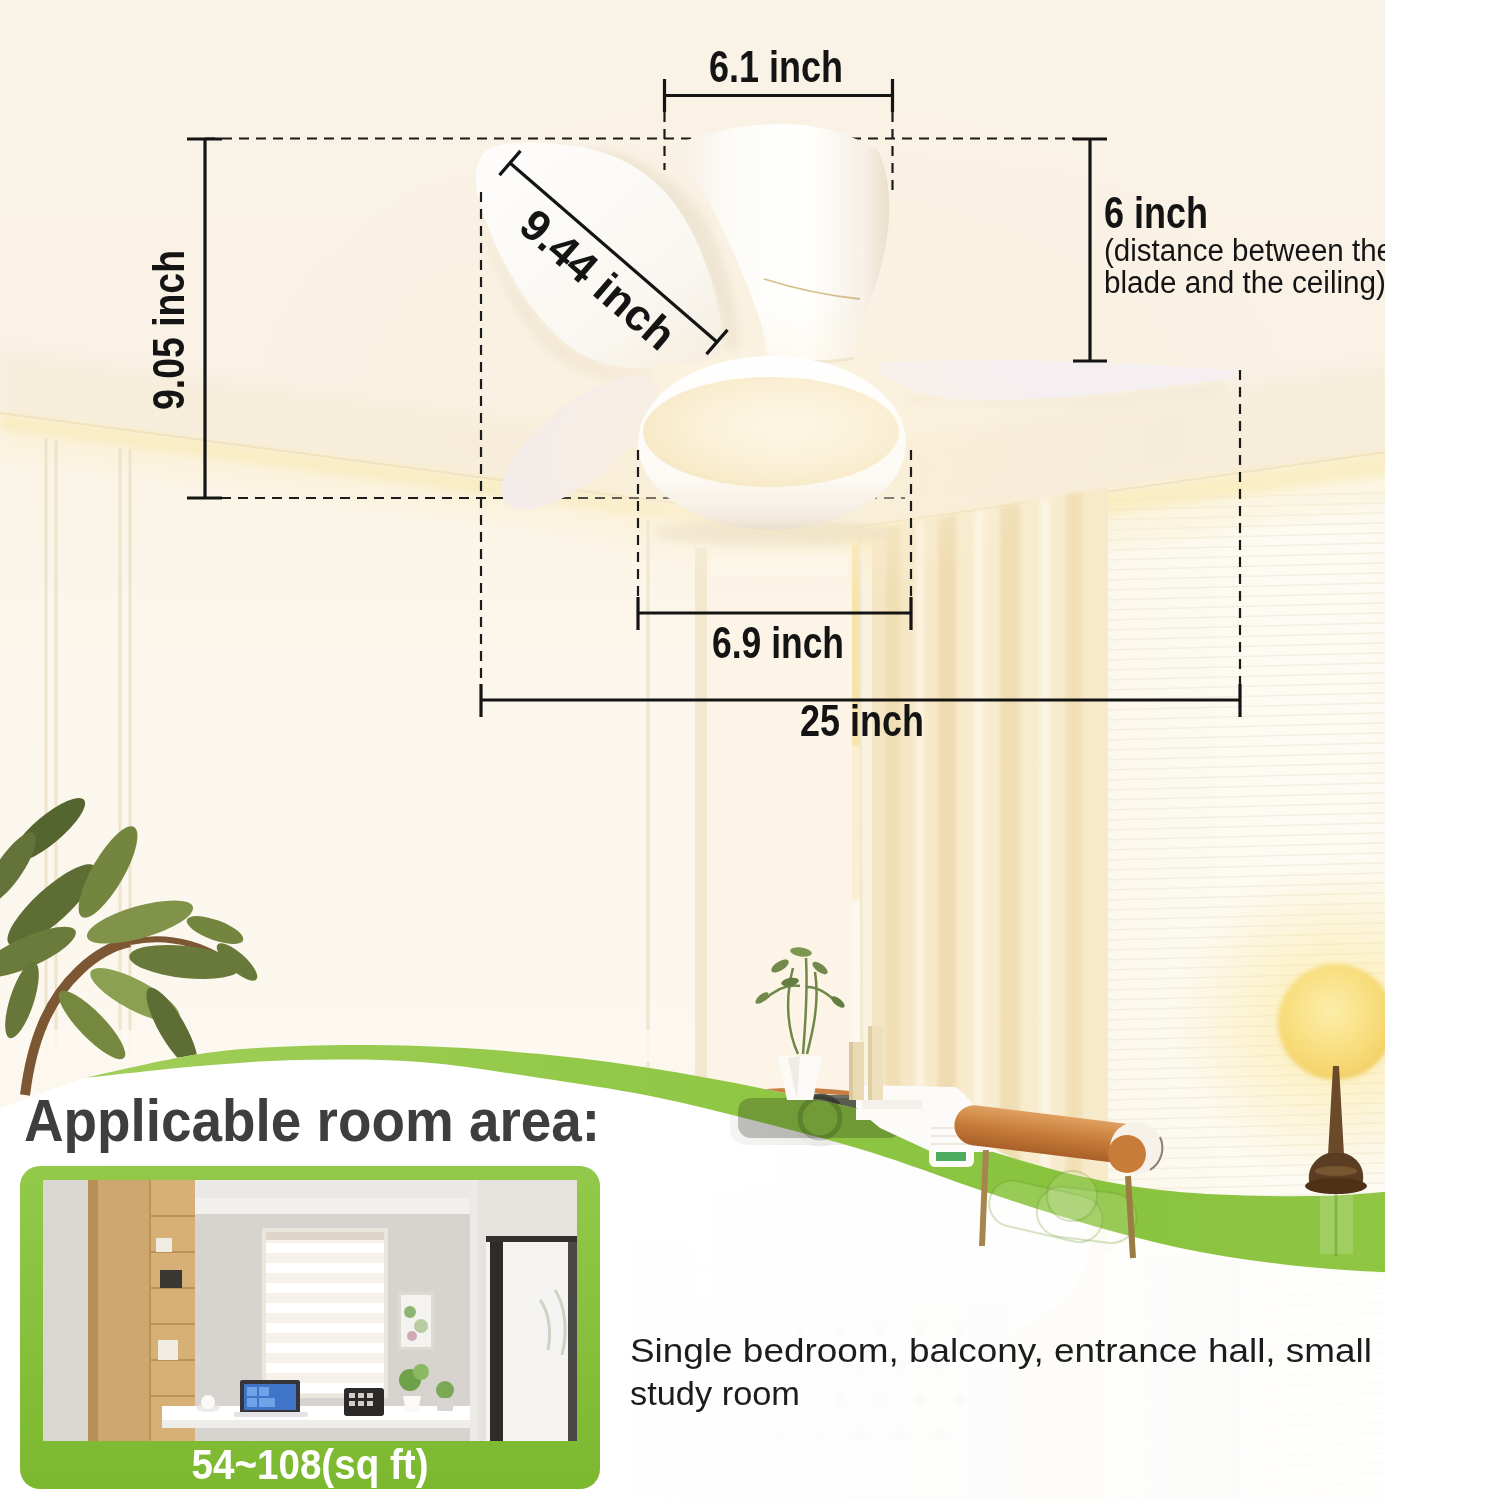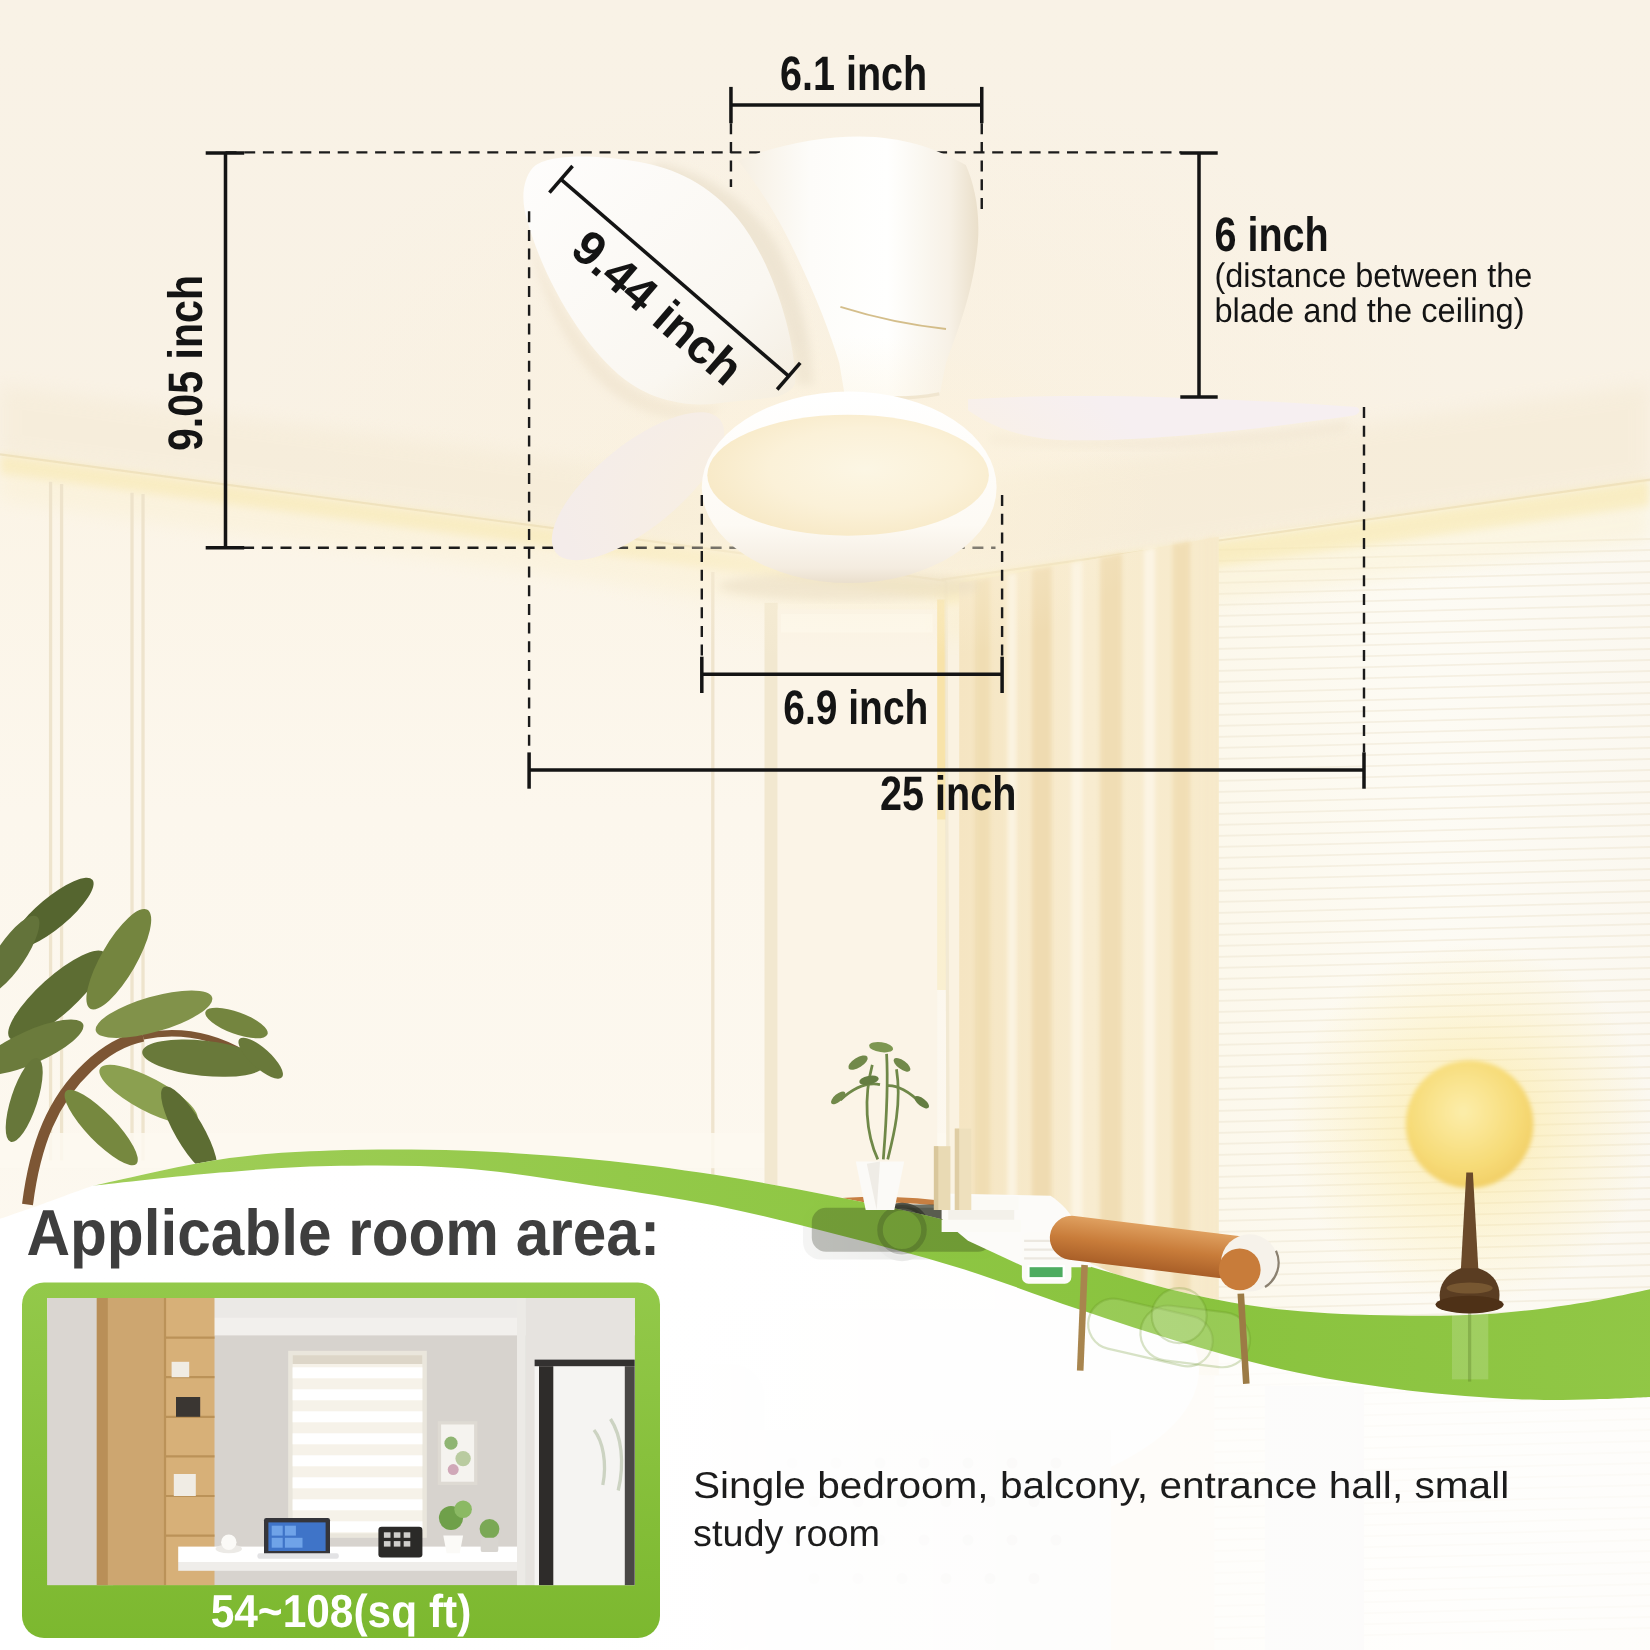--- a/index.html
+++ b/index.html
@@ -3,7 +3,7 @@
 <meta charset="utf-8">
 <style>
   html,body{margin:0;padding:0;background:#fff;}
-  #stage{width:1500px;height:1500px;position:relative;overflow:hidden;}
+  #stage{width:1385px;height:1500px;position:relative;overflow:hidden;}
   svg{display:block;}
   text{font-family:"Liberation Sans", sans-serif;}
 </style>

